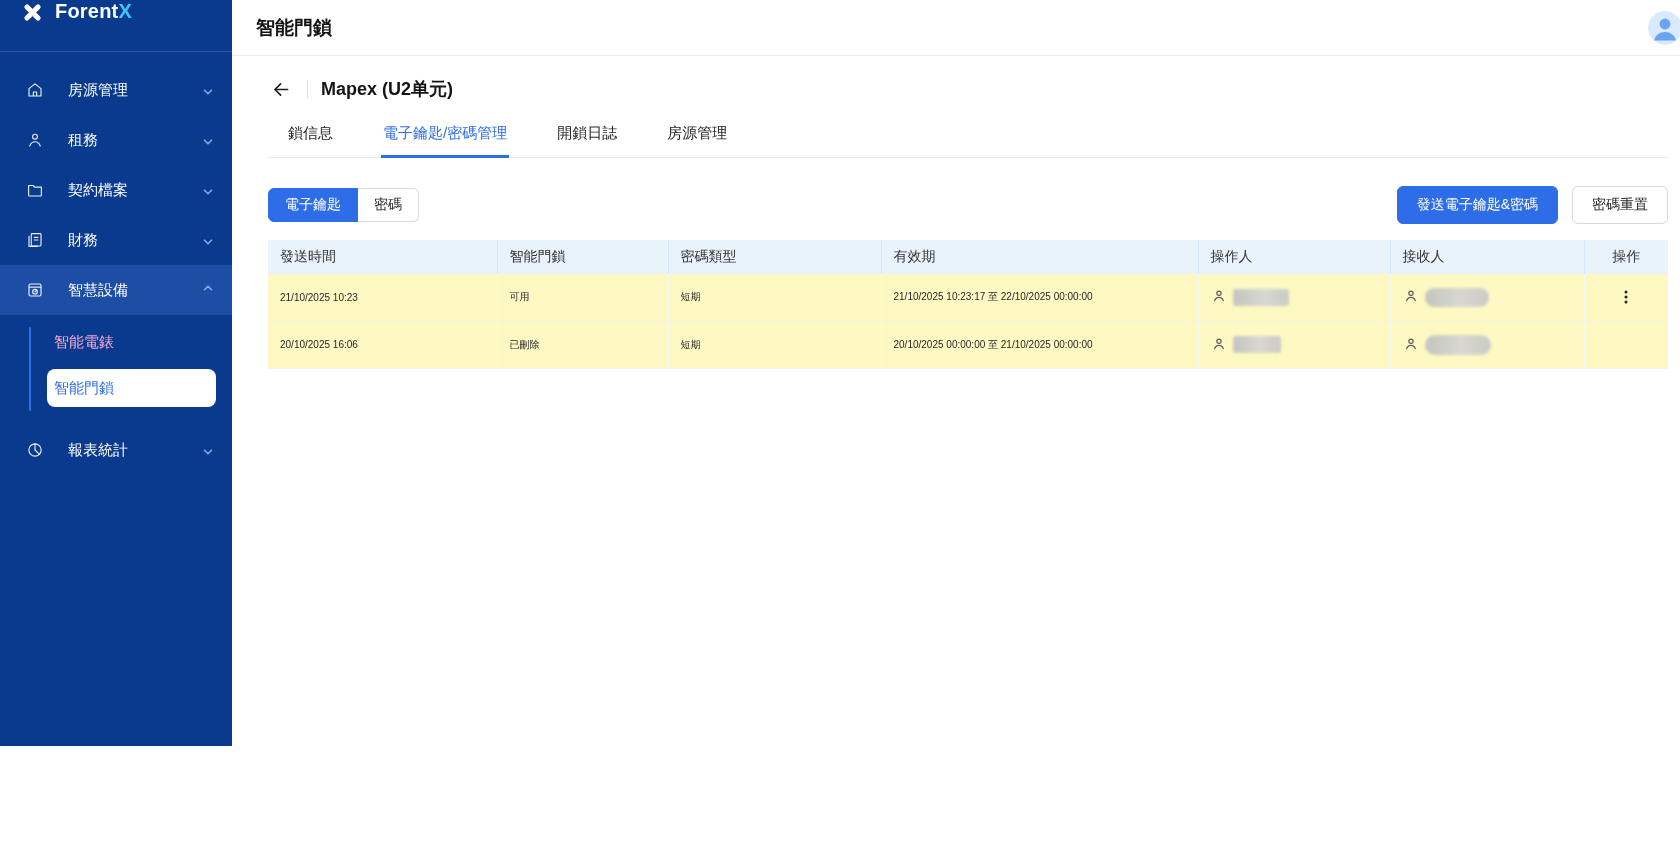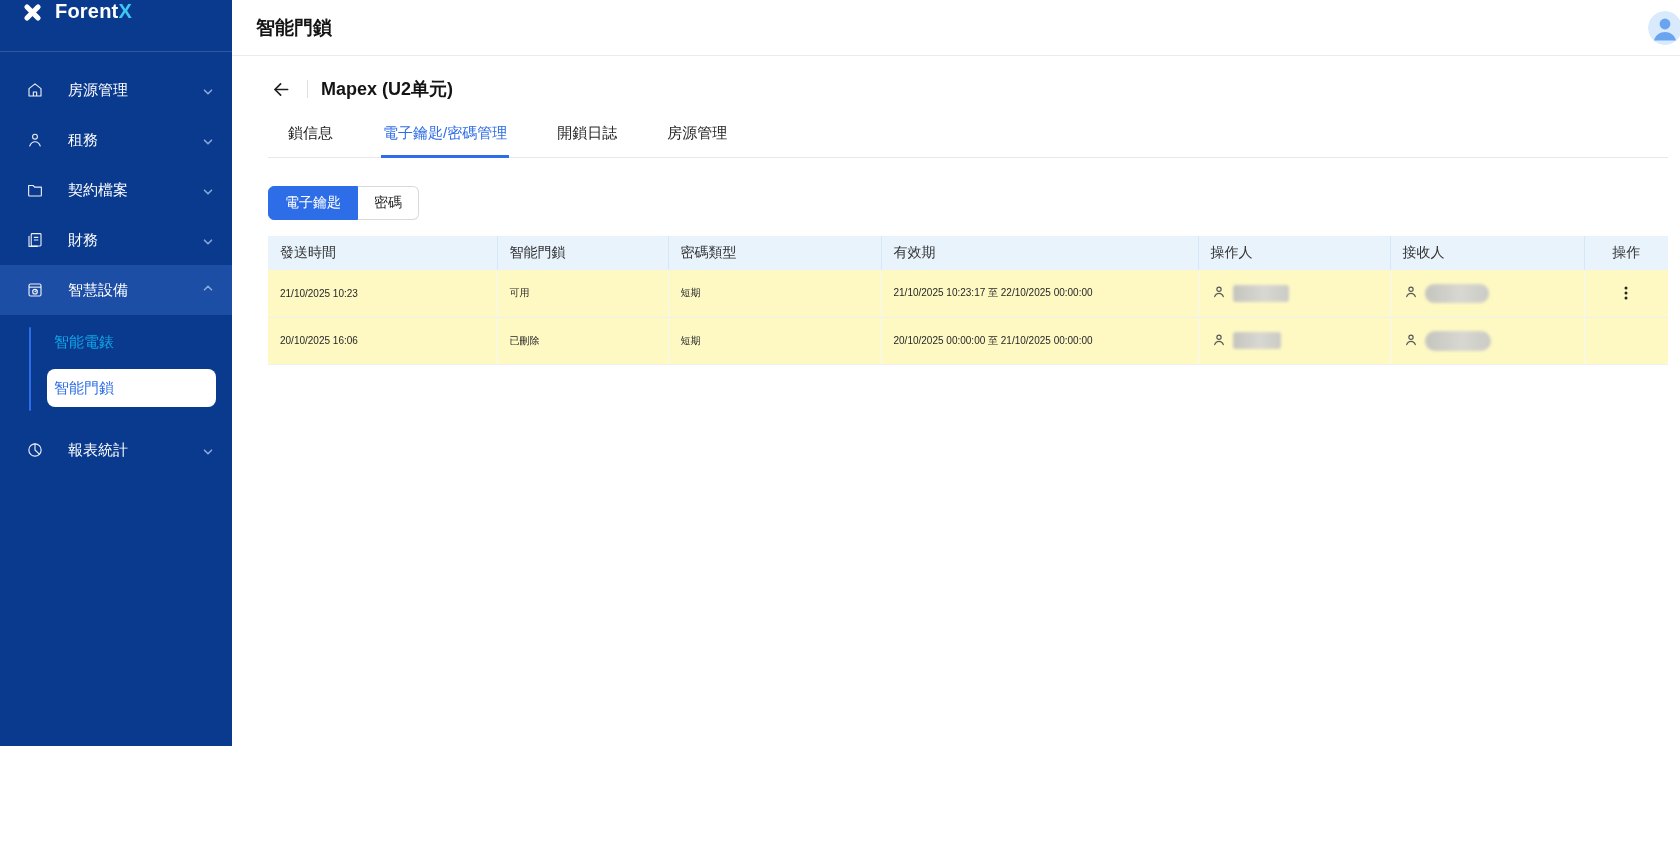--- a/index.html
+++ b/index.html
@@ -214,6 +214,10 @@
         <div class="segmented">
           <div class="seg-btn first active">電子鑰匙</div>
           <div class="seg-btn last">密碼</div>
+        </div>
+        <div class="btn-group">
+          <div class="btn primary">發送電子鑰匙&amp;密碼</div>
+          <div class="btn default">密碼重置</div>
         </div>
       </div>
 

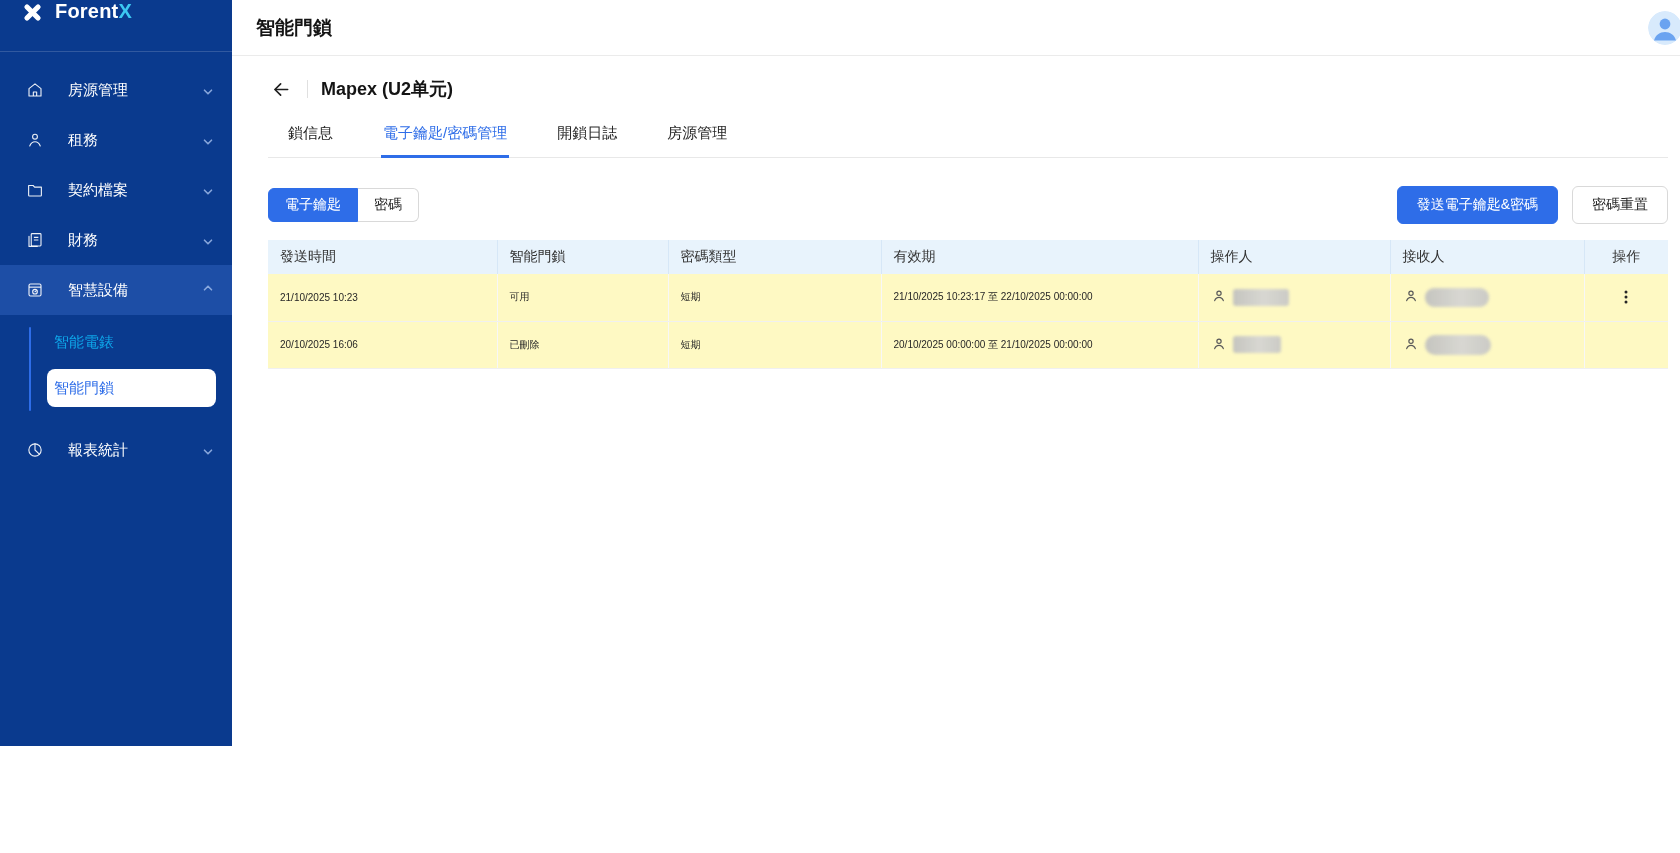--- a/index.html
+++ b/index.html
@@ -25,7 +25,7 @@
   .chev.up { transform:rotate(180deg); }
   .submenu { position:relative; padding:8px 16px 10px 47px; }
   .submenu::before { content:''; position:absolute; left:29px; top:12px; bottom:14px; width:2px; background:#2e6de8; border-radius:1px; }
-  .subitem { height:38px; margin-bottom:8px; display:flex; align-items:center; padding-left:7px; font-size:15px; color:#0ea5e9; cursor:pointer; border-radius:8px; }
+  .subitem { height:38px; margin-bottom:8px; display:flex; align-items:center; padding-left:7px; font-size:15px; color:#f9a8d4; cursor:pointer; border-radius:8px; }
   .subitem.selected { background:#fff; color:#2e6de8; }
 
   

